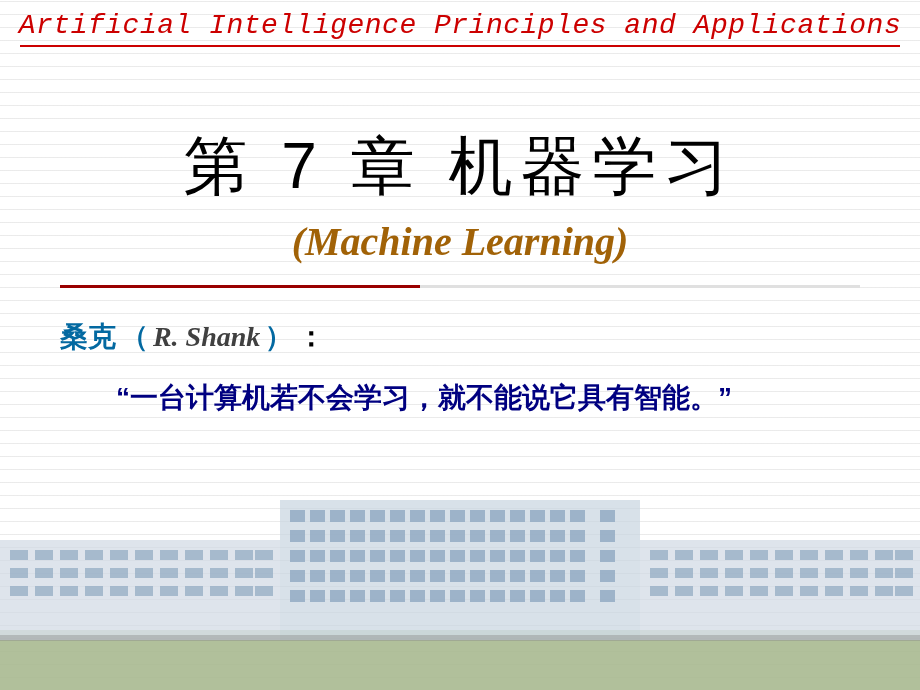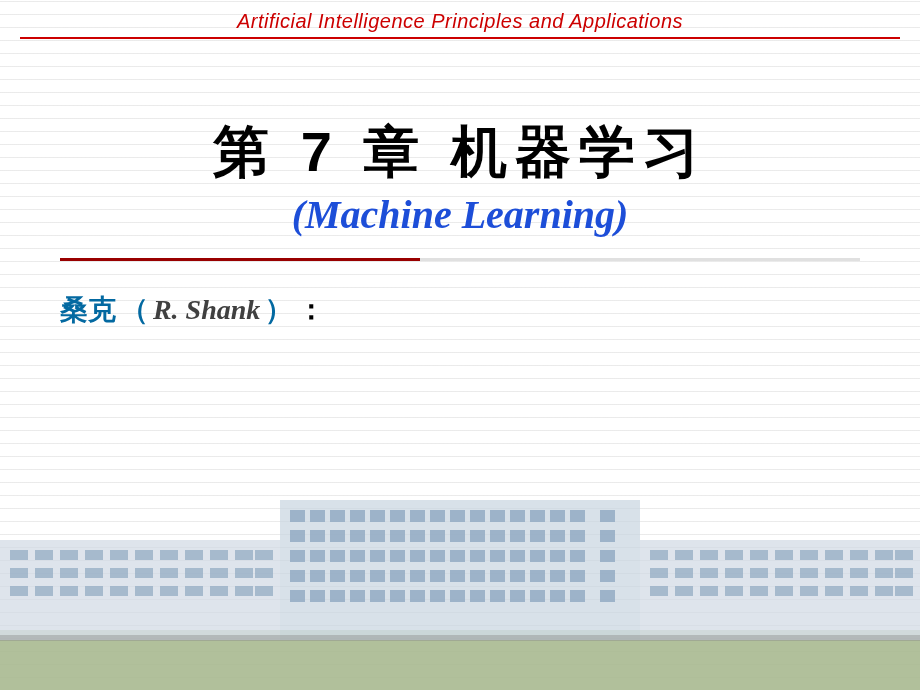--- a/index.html
+++ b/index.html
@@ -52,9 +52,9 @@
     }
 
     .header-title {
-      font-size: 20px;
+      font-size: 28px;
       color: #cc0000;
-      font-family: Liberation Sans, sans-serif;
+      font-family: Liberation Mono, monospace;
       font-style: italic;
       letter-spacing: 0.5px;
     }

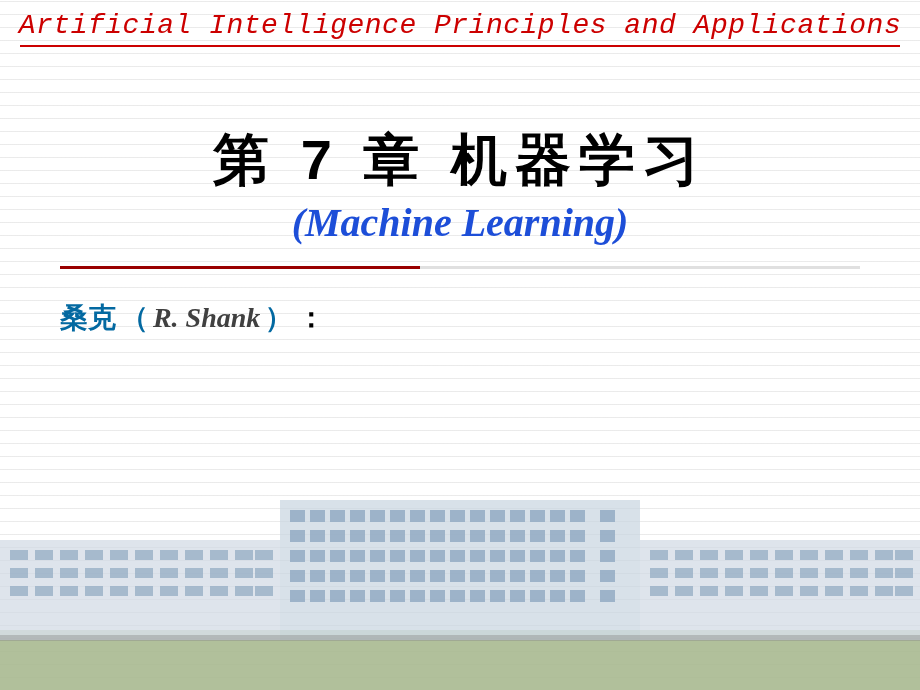--- a/index.html
+++ b/index.html
@@ -73,11 +73,12 @@
     }
 
     .chapter-title-zh {
-      font-size: 56px;
-      font-weight: bold;
+      font-size: 64px;
+      font-weight: normal;
       color: #000000;
       text-align: center;
       margin-top: 50px;
+      margin-bottom: 8px;
       font-family: 'SimHei', 'Microsoft YaHei', sans-serif;
       letter-spacing: 8px;
     }

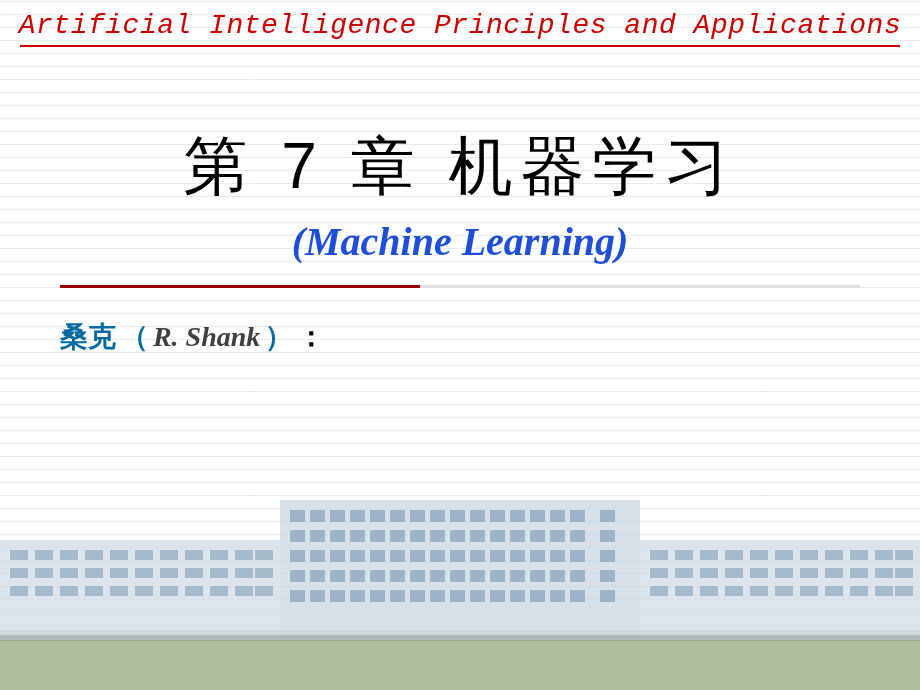--- a/index.html
+++ b/index.html
@@ -86,7 +86,7 @@
     .chapter-title-en {
       font-size: 40px;
       font-weight: bold;
-      color: #1d4ed8;
+      color: #a16207;
       text-align: center;
       margin-bottom: 20px;
       font-family: 'Times New Roman', Georgia, serif;

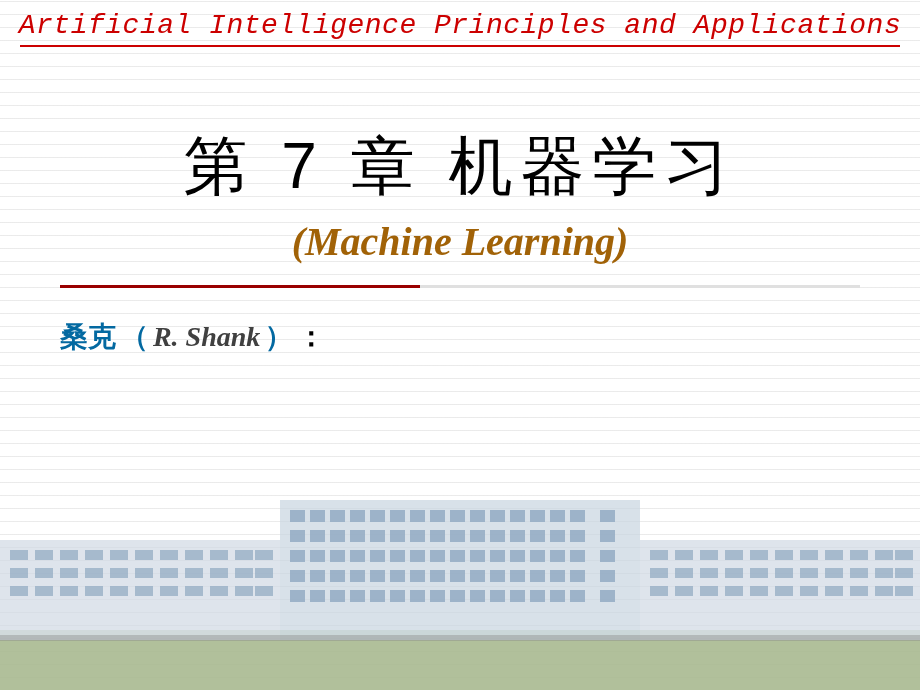--- a/index.html
+++ b/index.html
@@ -354,6 +354,7 @@
       <span class="colon">：</span>
     </div>
 
+    <div class="quote-text">“一台计算机若不会学习，就不能说它具有智能。”</div>
 
   </div>
 

